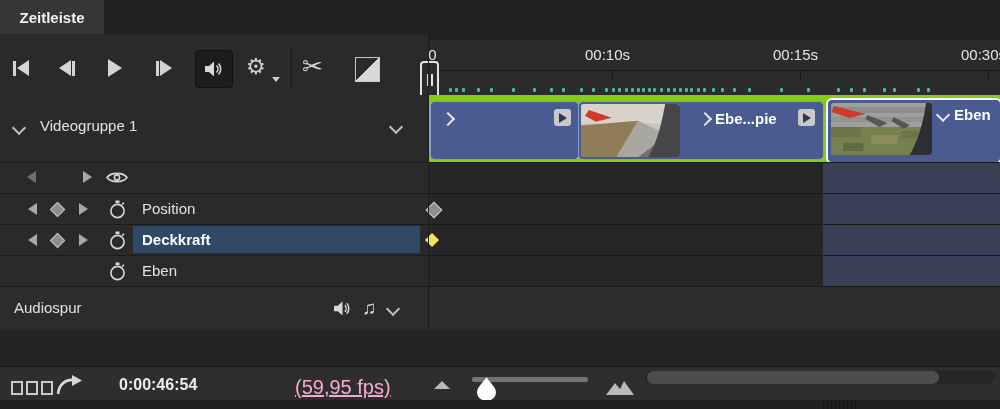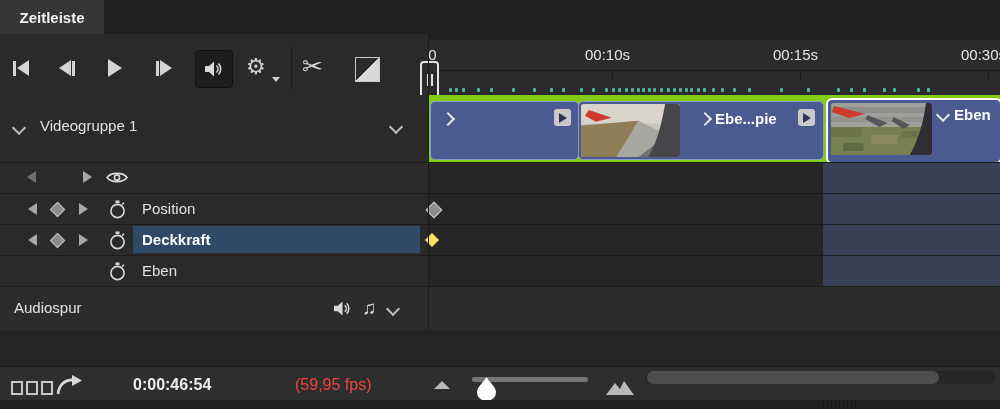--- a/index.html
+++ b/index.html
@@ -326,7 +326,7 @@
     <path d="M3,20 C4,10 11,5 19,6" stroke="#d8d8d8" stroke-width="2.6" fill="none"></path>
     <polygon points="17,1 27,6.5 17,12" fill="#d8d8d8"></polygon>
   </svg>
-  <span class="abs timecode" style="left:133px;top:376px">0:00:46:54</span>
+  <span class="abs timecode" style="left:119px;top:376px">0:00:46:54</span>
   <span class="abs fps" style="left:295px;top:376px">(59,95 fps)</span>
   <div class="abs mtn-s" style="left:434px;top:381px"></div>
   <div class="abs sltrack"></div>

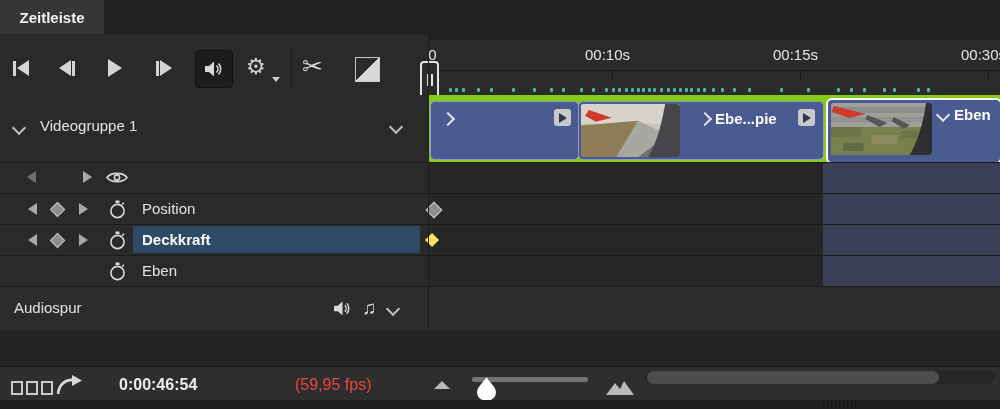--- a/index.html
+++ b/index.html
@@ -73,7 +73,7 @@
   .sq3{display:flex;gap:3px;}
   .sq3 i{display:block;width:8px;height:10px;border:2px solid #c8c8c8;}
   .timecode{font-size:16px;font-weight:bold;color:#ededed;}
-  .fps{font-size:16px;color:#ef4444;}
+  .fps{font-size:20px;color:#f9a8d4;text-decoration:underline;}
   .mtn-s{width:0;height:0;border-left:8px solid transparent;border-right:8px solid transparent;border-bottom:8px solid #b9b9b9;cursor:pointer;}
   .sltrack{left:472px;top:377px;width:116px;height:5px;background:#737373;border-radius:2px;cursor:pointer;}
   .scrollwrap{left:645px;top:371px;width:350px;height:13px;background:#262626;border-radius:7px;}

